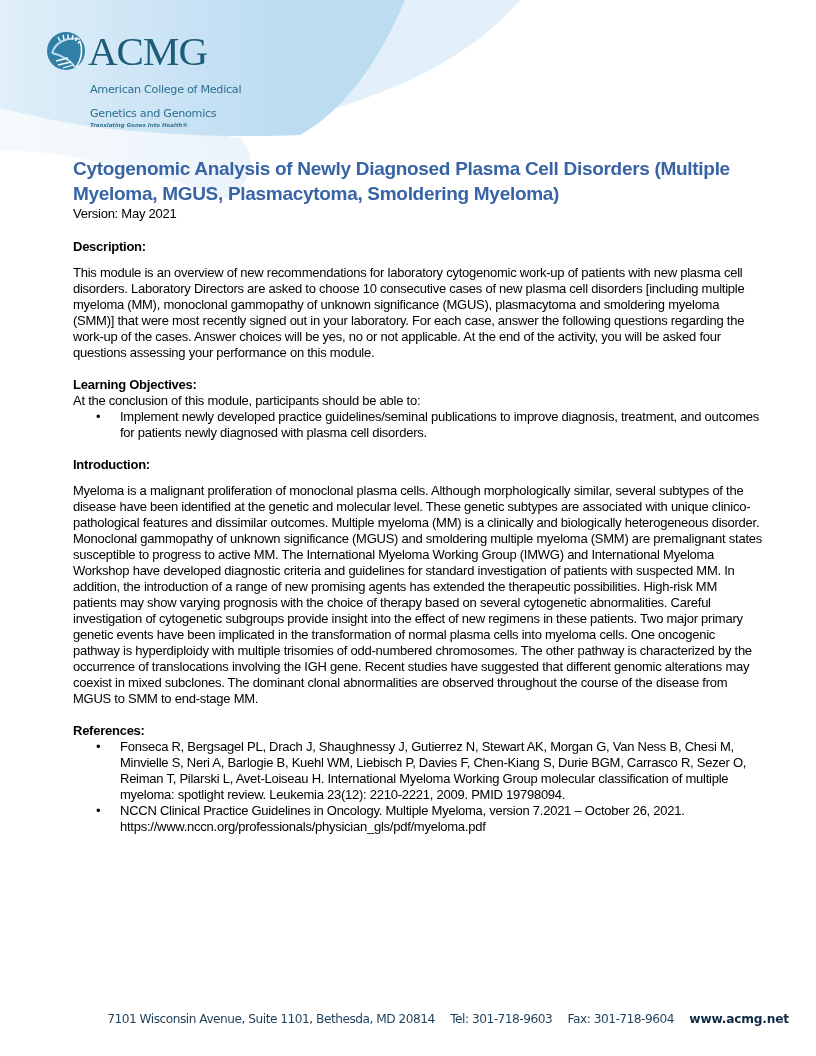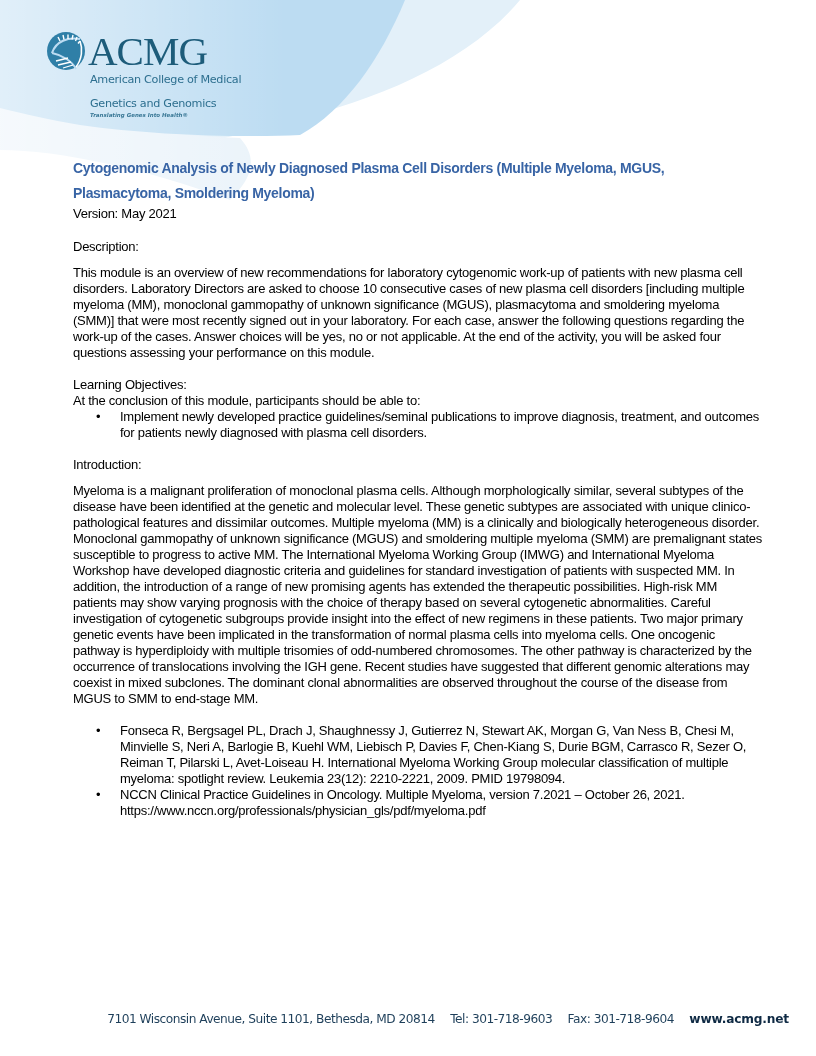--- a/index.html
+++ b/index.html
@@ -51,7 +51,7 @@
       color: #2d6f8f;
       line-height: 12px;
       margin-left: 44px;
-      margin-top: 3px;
+      margin-top: 13px;
       letter-spacing: -0.3px;
       white-space: nowrap;
     }

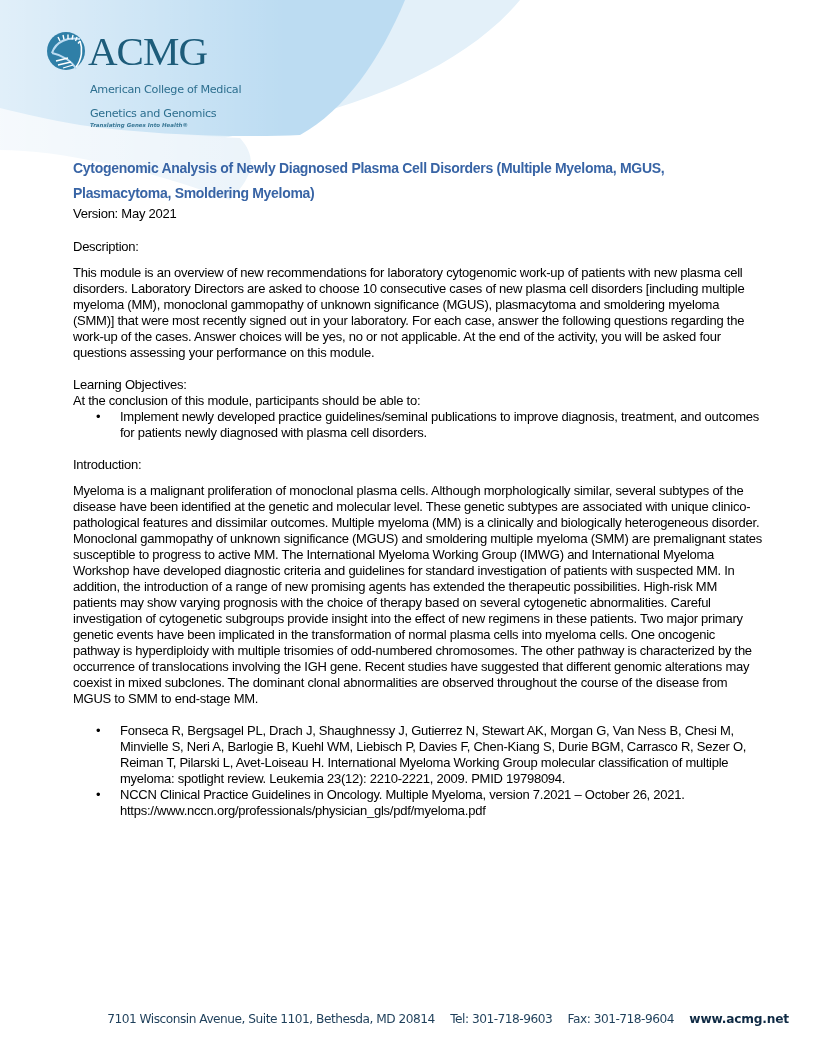--- a/index.html
+++ b/index.html
@@ -77,7 +77,7 @@
       letter-spacing: -0.25px;
     }
     .doc-title {
-      font-size: 14px;
+      font-size: 19px;
       font-weight: bold;
       color: #3864a5;
       line-height: 25px;

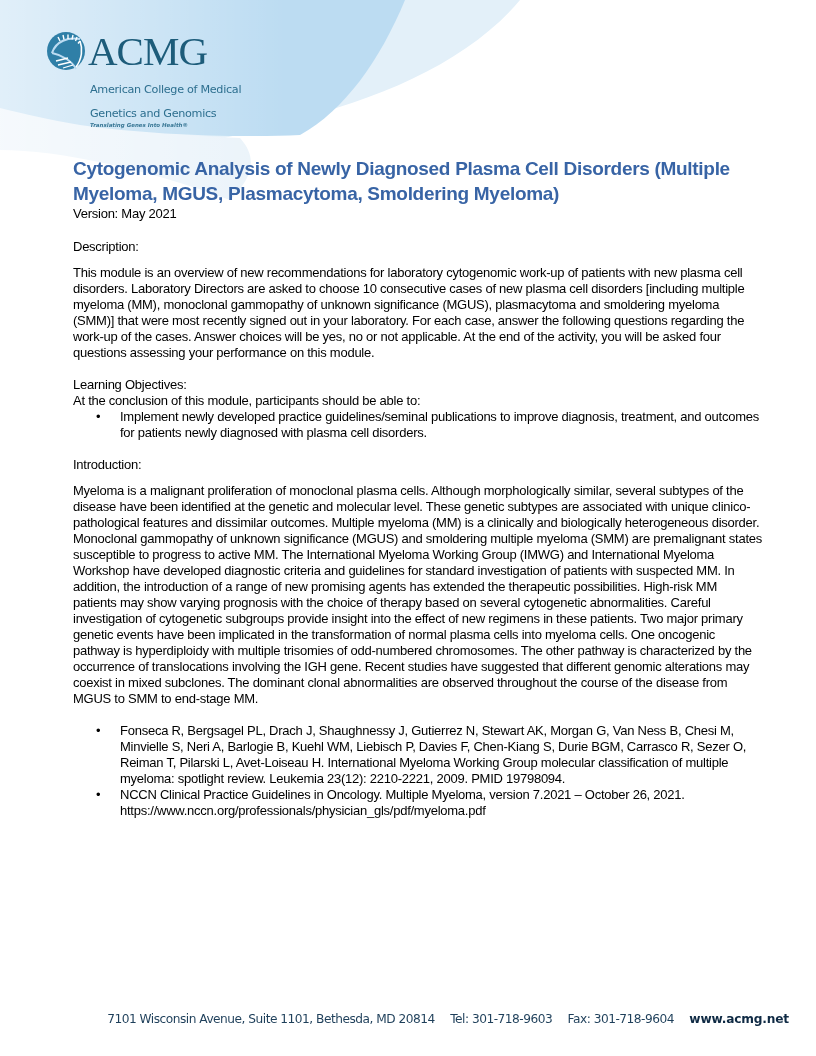--- a/index.html
+++ b/index.html
@@ -89,7 +89,7 @@
       font-size: 13px;
     }
     .section-heading {
-      font-weight: normal;
+      font-weight: bold;
       margin: 0;
     }
     .section-text {

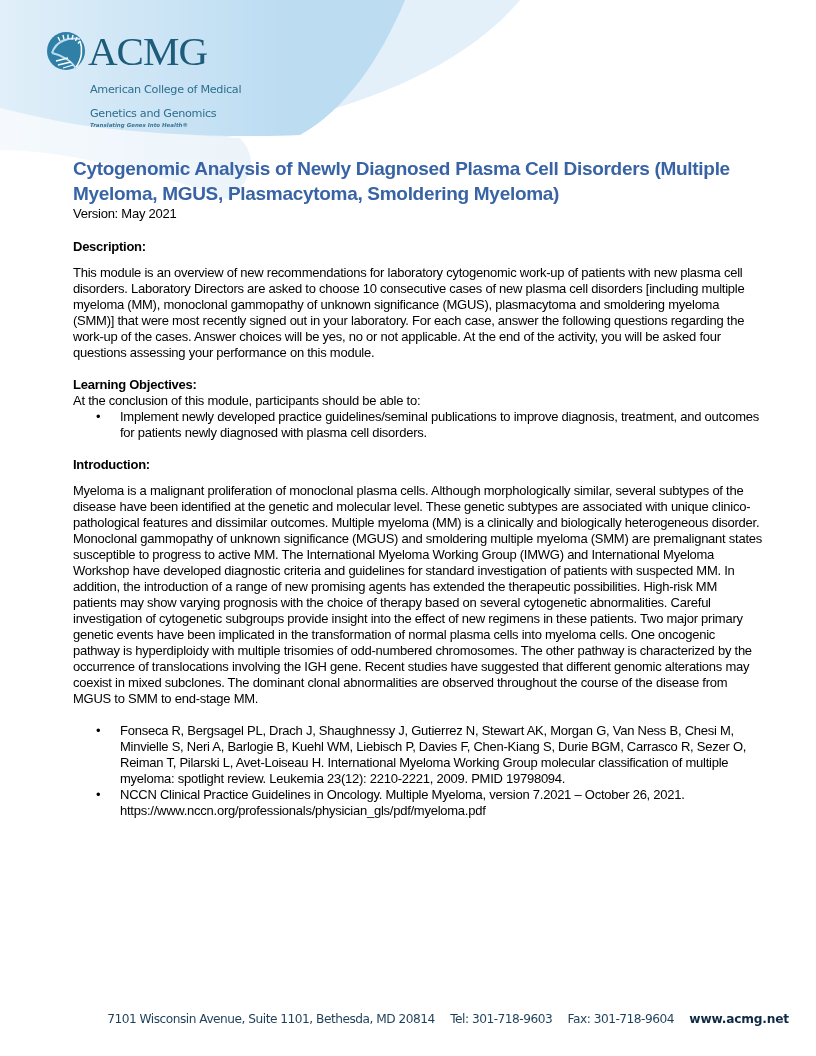--- a/index.html
+++ b/index.html
@@ -197,6 +197,7 @@
   </section>
 
   <section>
+    <p class="section-heading">References:</p>
     <ul class="bullets">
       <li>
         <span class="bullet-dot">•</span>

